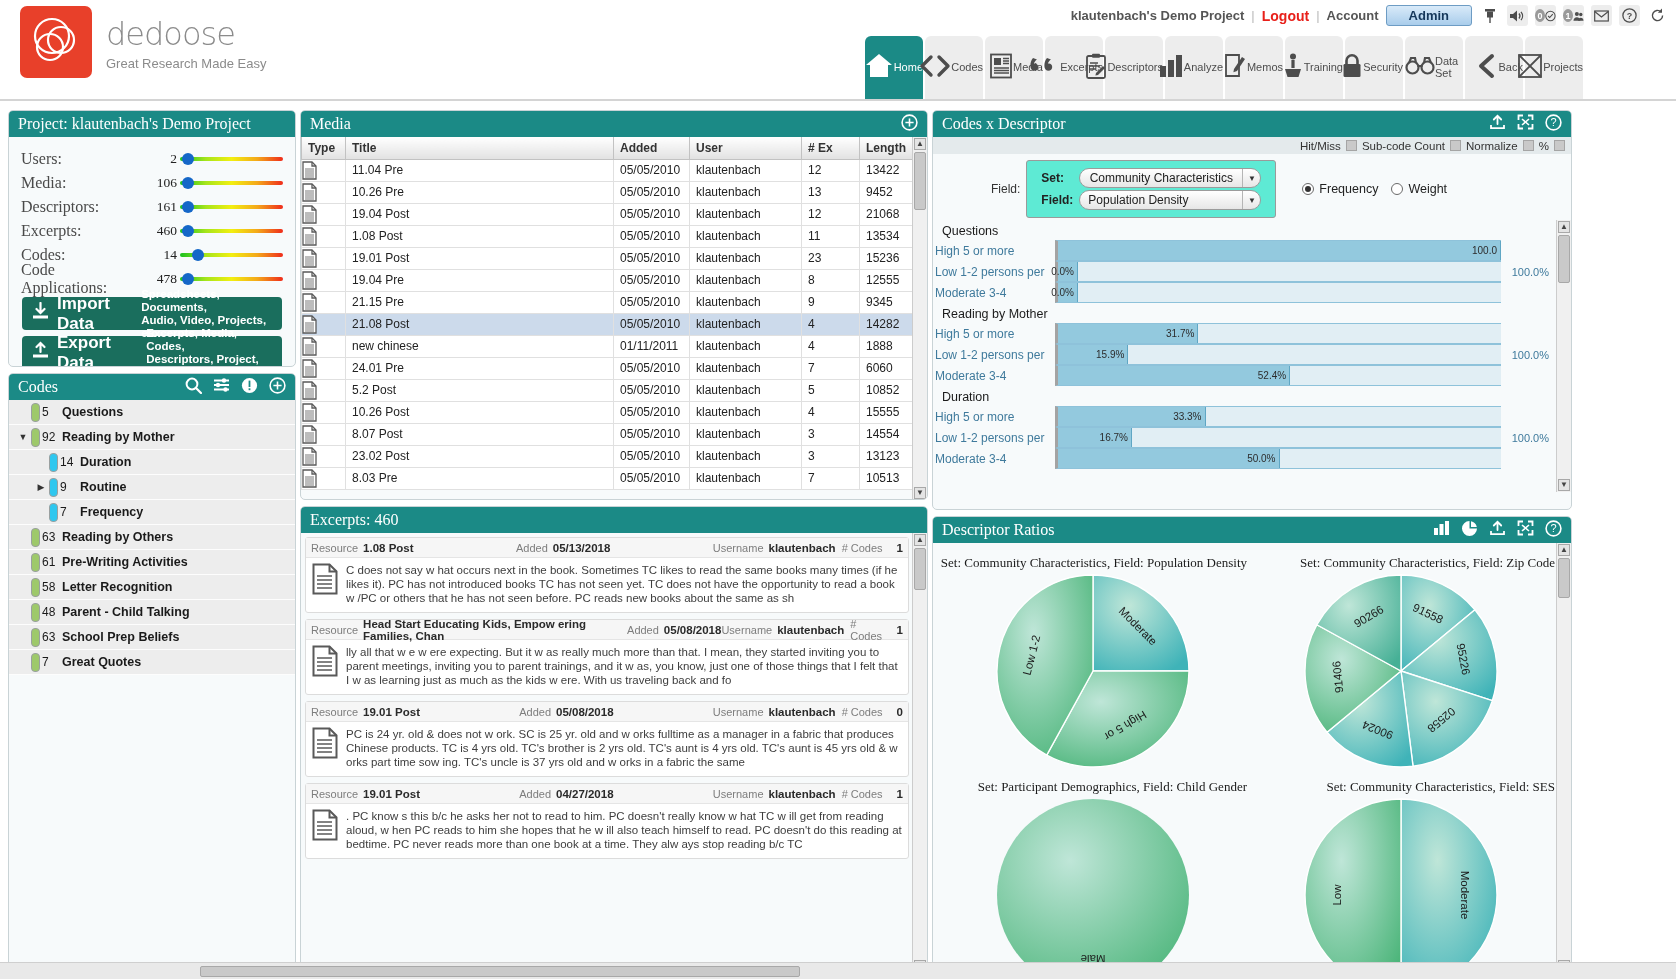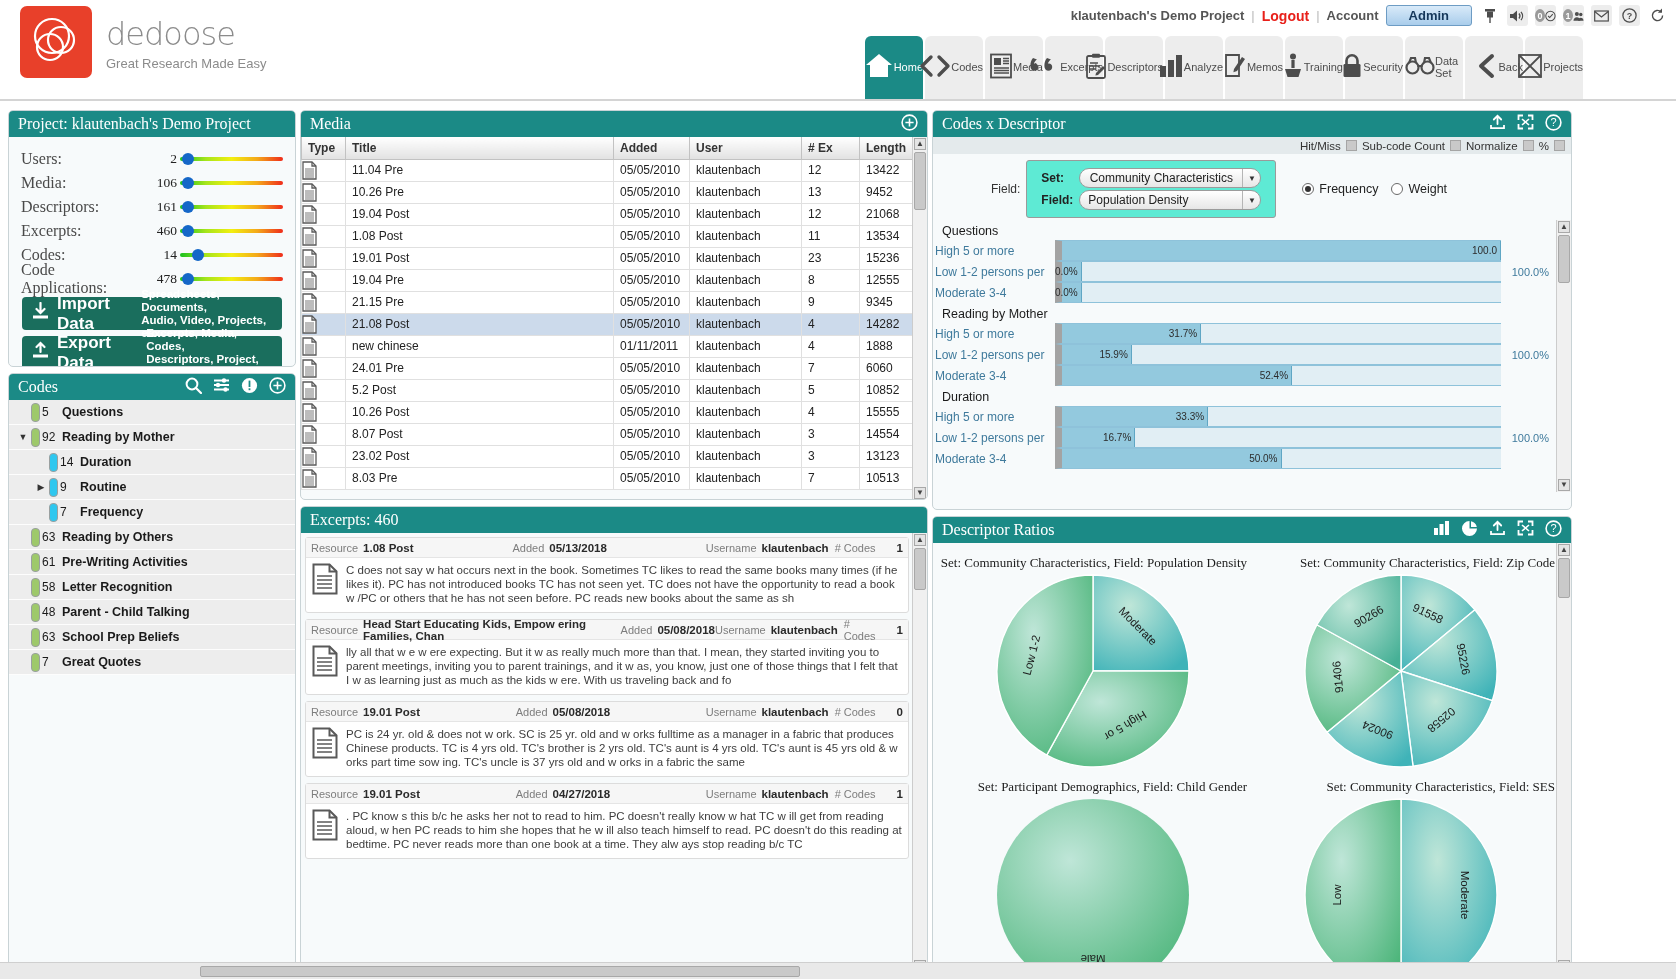--- a/index.html
+++ b/index.html
@@ -131,7 +131,7 @@
   .barfill{ position:absolute; left:0; top:0; bottom:0; background:#93c9de;
      border-right:1px solid #5fa6c4; display:flex; align-items:center; justify-content:flex-end;
      padding-right:3px; font-size:10px; color:#2c2c2c; }
-  .bargroup{ border-left:7px solid #a3a3a3; }
+  .bargroup{ border-left:3px solid #a3a3a3; }
   .righttot{ width:52px; text-align:right; font-size:11px; color:#3f7a9c; padding-right:4px;}
 
   

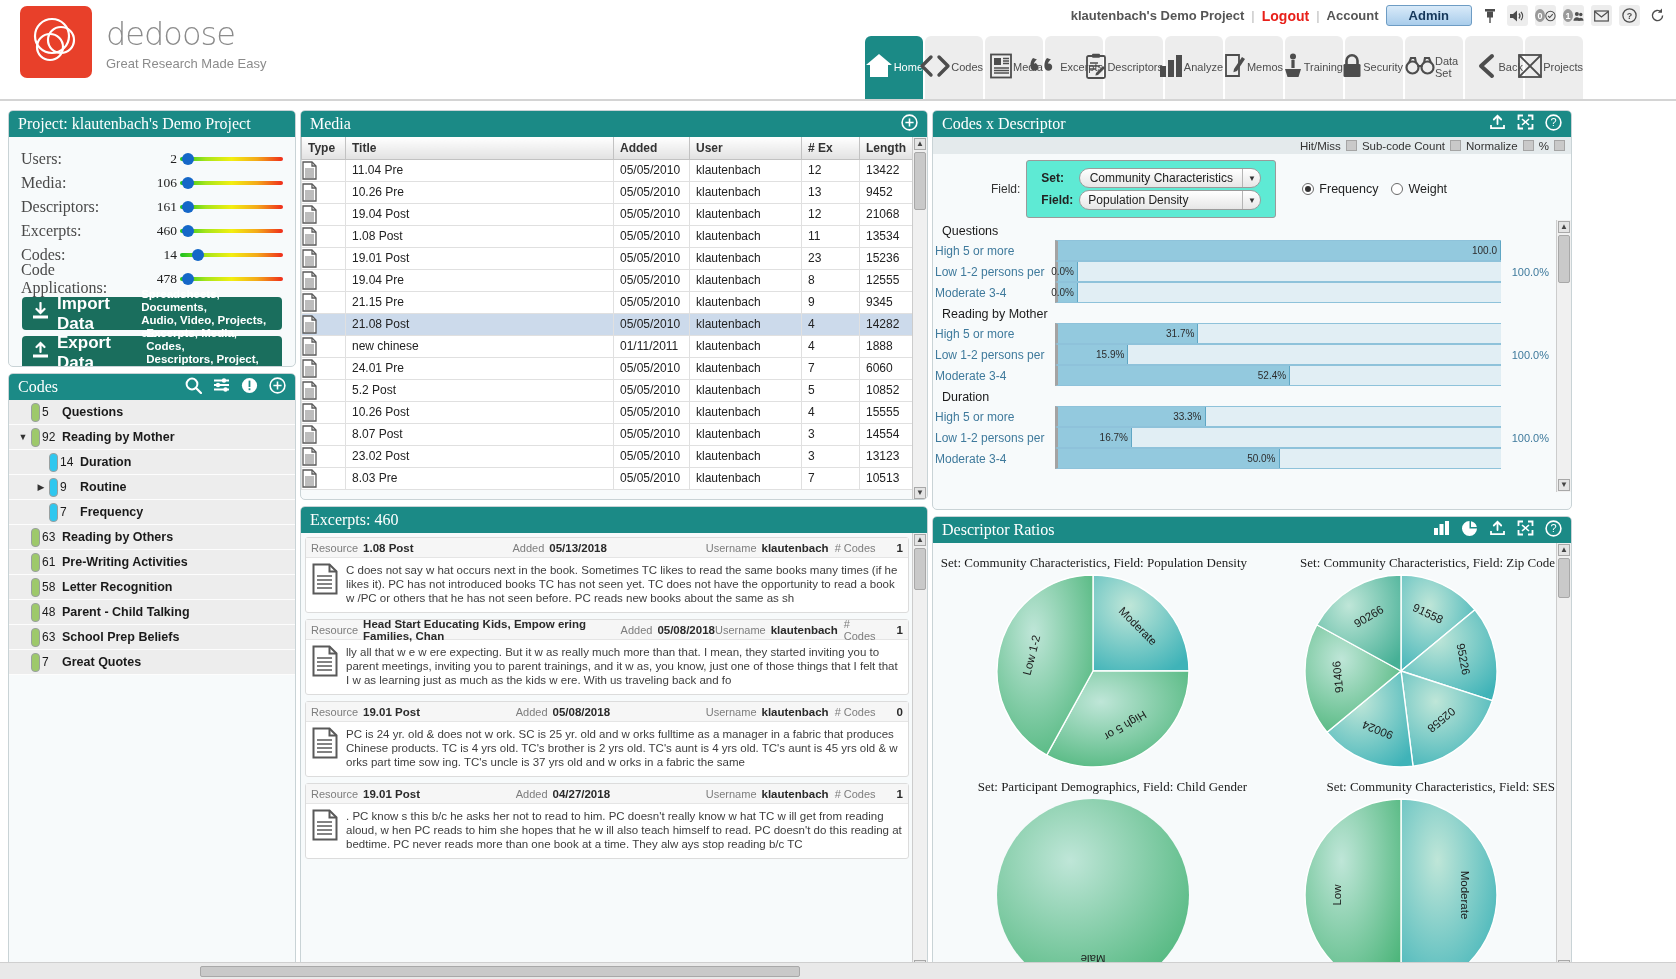--- a/index.html
+++ b/index.html
@@ -101,7 +101,7 @@
      border-bottom:1px solid #e5e5e5; font-size:11px; padding:0 5px; color:#7d7d7d; }
   .exhead b{ color:#2a2a2a; font-size:11.5px; margin-left:5px; }
   .exhead .sp{ flex:1; }
-  .exhead .cg{ display:flex; align-items:center; gap:16px; }
+  .exhead .cg{ display:flex; align-items:center; gap:9px; }
   .exbody{ display:flex; padding:5px 6px 7px 6px; gap:8px; }
   .extext{ font-size:11.5px; color:#3d3d3d; line-height:14px; }
 

